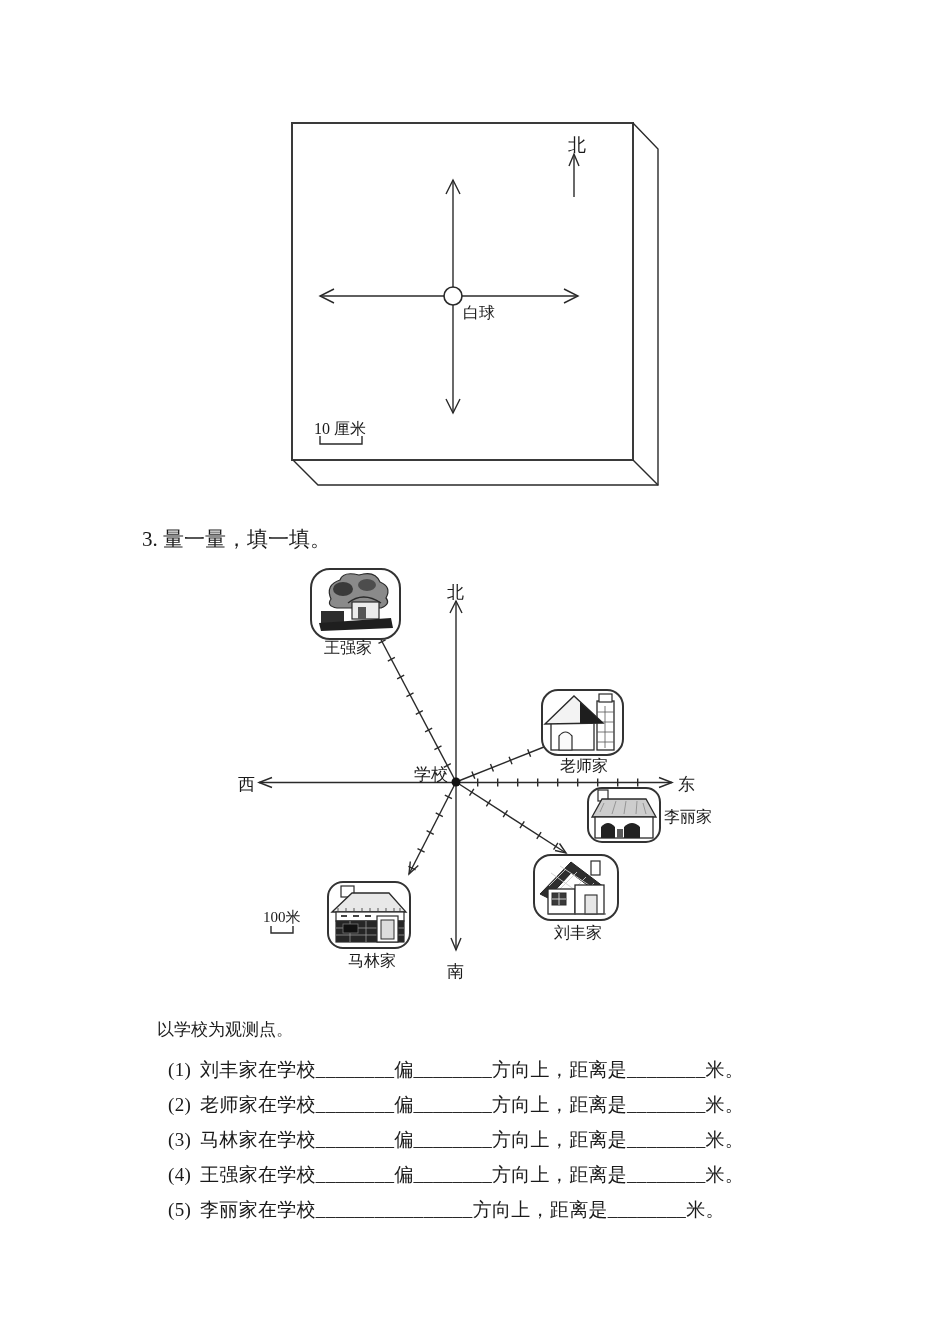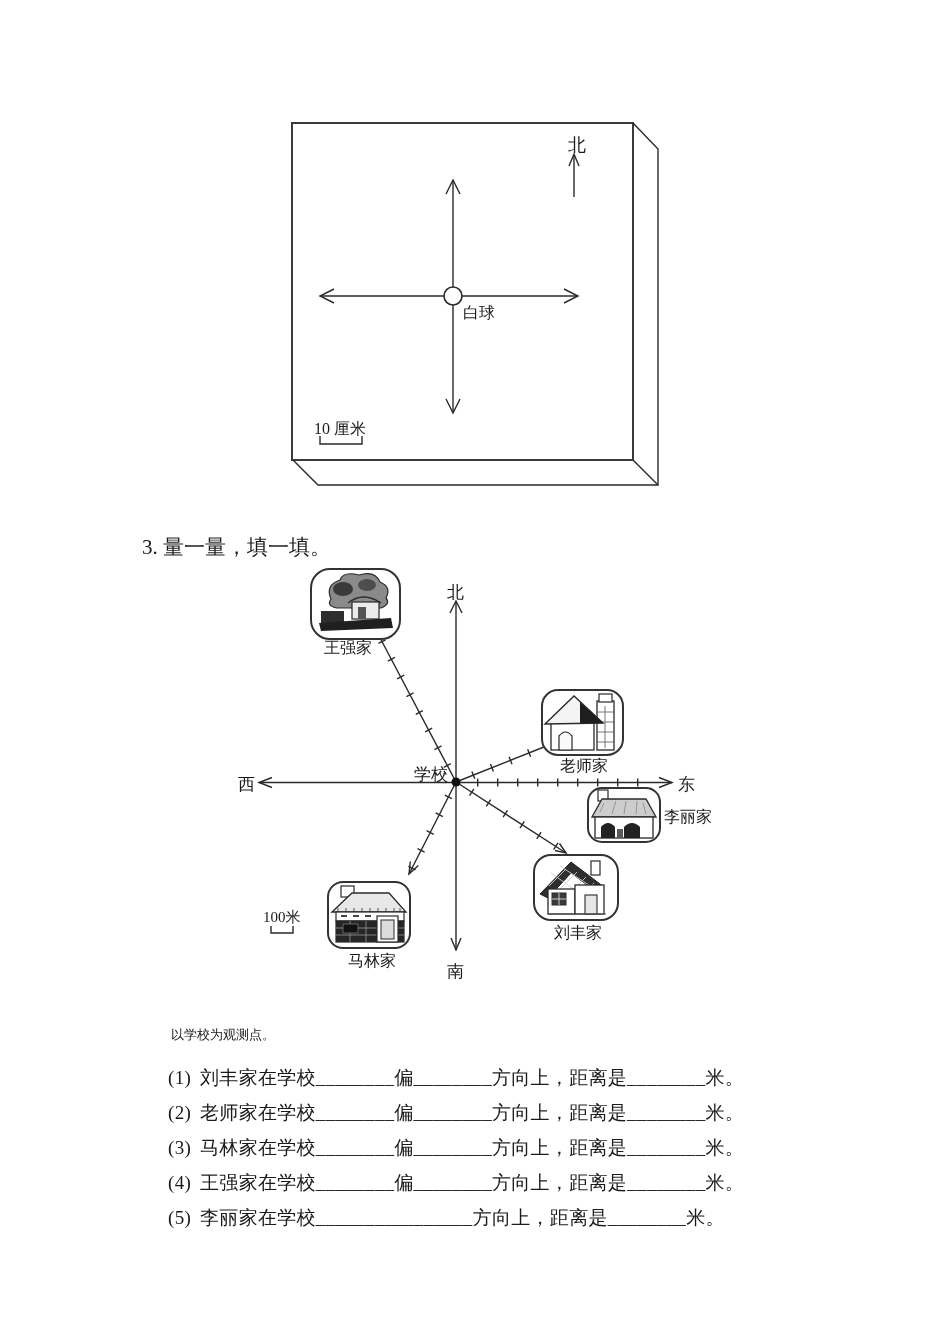--- a/index.html
+++ b/index.html
@@ -8,7 +8,7 @@
     background:#ffffff;overflow:hidden;
     font-family:"Liberation Serif","DejaVu Serif",serif;color:#1a1a1a;
   }
-  .abs{position:absolute;line-height:1.25;white-space:nowrap;margin-top:8px;}
+  .abs{position:absolute;line-height:1.25;white-space:nowrap;}
   #heading{left:142px;top:526px;font-size:21px;}
   #note{left:171px;top:1019px;font-size:13px;}
   .qline{left:168px;font-size:19px;letter-spacing:0.3px;}

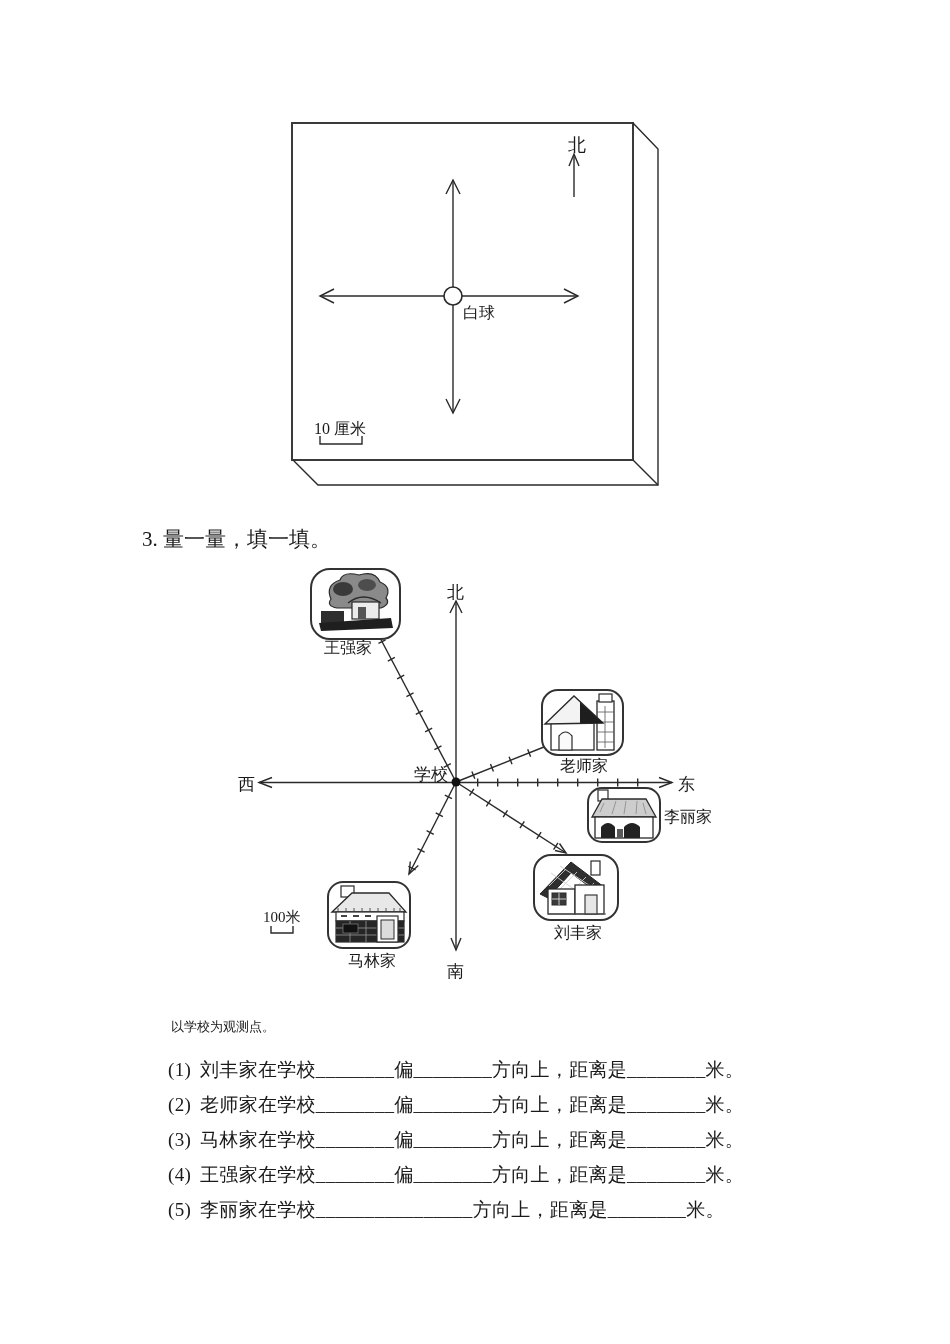--- a/index.html
+++ b/index.html
@@ -10,7 +10,7 @@
   }
   .abs{position:absolute;line-height:1.25;white-space:nowrap;}
   #heading{left:142px;top:526px;font-size:21px;}
-  #note{left:171px;top:1019px;font-size:13px;}
+  #note{left:157px;top:1019px;font-size:17px;}
   .qline{left:168px;font-size:19px;letter-spacing:0.3px;}
   .qnum{margin-right:9px;}
   svg{position:absolute;left:0;}

